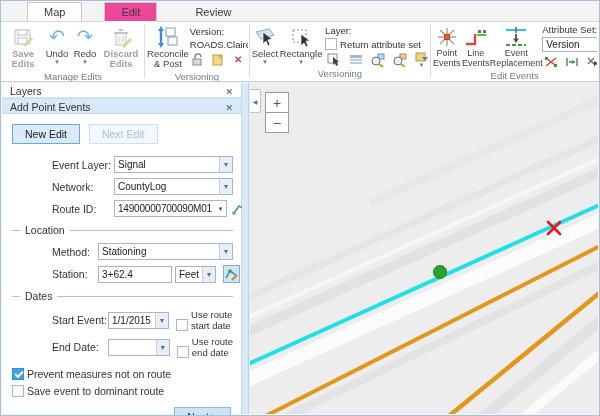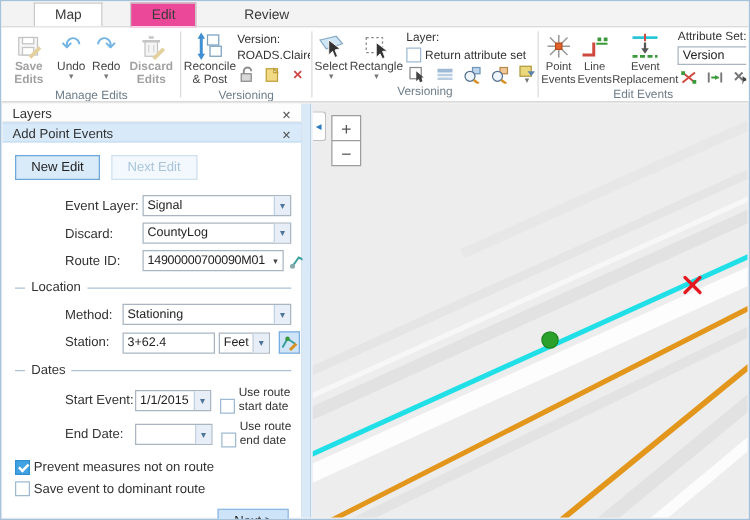--- a/index.html
+++ b/index.html
@@ -340,7 +340,7 @@
         </div>
 
         <div class="frow">
-          <span class="lbl" style="width:62px;">Discard:</span>
+          <span class="lbl" style="width:62px;">Network:</span>
           <div class="combo" style="width:128px;">
             <span class="val">CountyLog</span>
             <span class="arr">▾</span>

